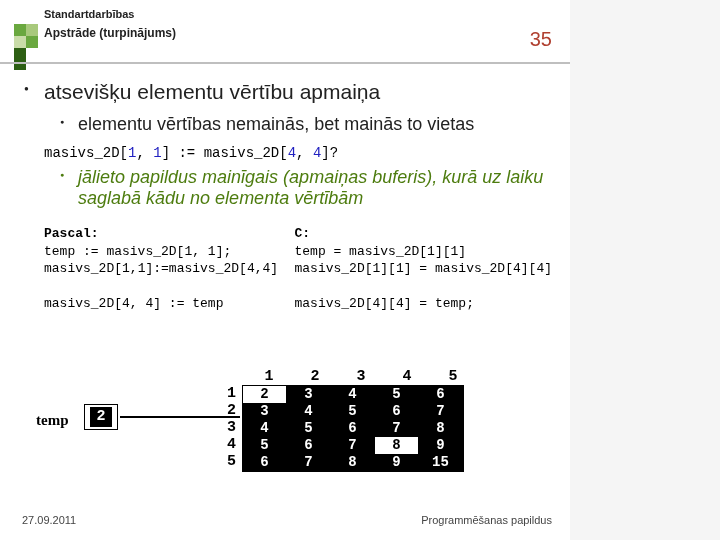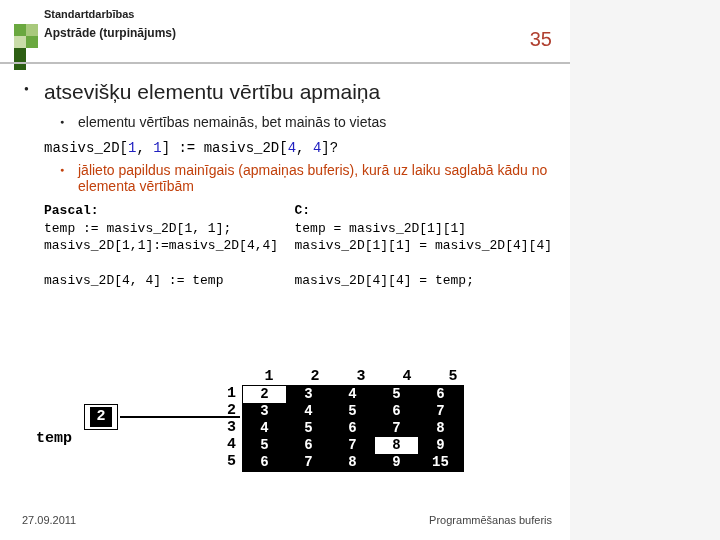--- a/index.html
+++ b/index.html
@@ -20,7 +20,7 @@
   .content { position: absolute; left: 30px; right: 18px; top: 80px; }
   .bul1 { font-size: 21px; color: #222; margin-bottom: 10px; padding-left: 14px; position: relative; }
   .bul1::before { content: "●"; position: absolute; left: -6px; top: 4px; font-size: 8px; }
-  .bul2 { font-size: 14px; color: #222; margin: 6px 0 4px 34px; position: relative; padding-left: 14px; }
+  .bul2 { font-size: 18px; color: #222; margin: 6px 0 4px 34px; position: relative; padding-left: 14px; }
   .bul2::before { content: "●"; position: absolute; left: -4px; top: 4px; font-size: 7px; }
   .bul2.red { color: #c2410c; }
   .code { font-family: "Courier New", monospace; font-size: 14px; margin-left: 14px; margin-top: 10px; margin-bottom: 6px; }

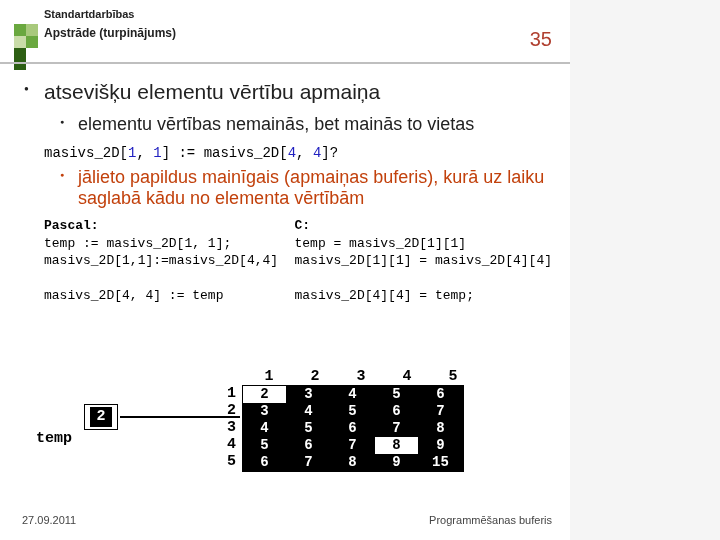--- a/index.html
+++ b/index.html
@@ -22,7 +22,7 @@
   .bul1::before { content: "●"; position: absolute; left: -6px; top: 4px; font-size: 8px; }
   .bul2 { font-size: 18px; color: #222; margin: 6px 0 4px 34px; position: relative; padding-left: 14px; }
   .bul2::before { content: "●"; position: absolute; left: -4px; top: 4px; font-size: 7px; }
-  .bul2.red { color: #c2410c; }
+  .bul2.red { color: #4d7c0f; font-style: italic; }
   .code { font-family: "Courier New", monospace; font-size: 14px; margin-left: 14px; margin-top: 10px; margin-bottom: 6px; }
   .code .b { color: #2020c0; }
   .codecols { display: flex; margin-top: 8px; margin-left: 14px; justify-content: flex-end; }

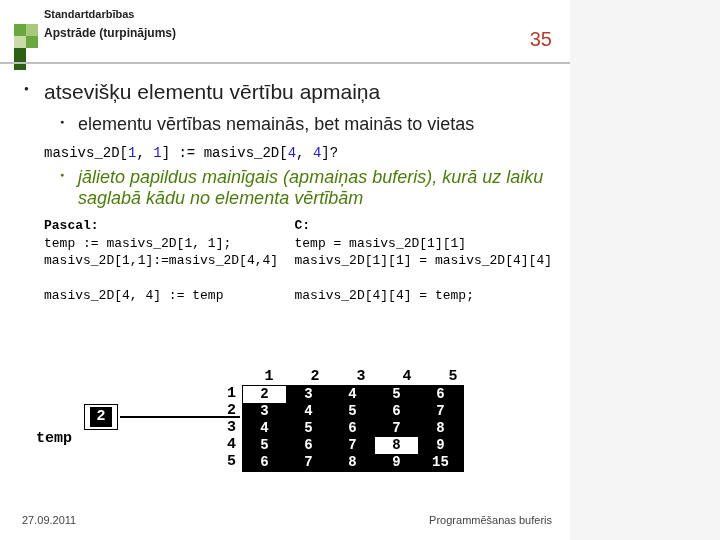--- a/index.html
+++ b/index.html
@@ -25,7 +25,7 @@
   .bul2.red { color: #4d7c0f; font-style: italic; }
   .code { font-family: "Courier New", monospace; font-size: 14px; margin-left: 14px; margin-top: 10px; margin-bottom: 6px; }
   .code .b { color: #2020c0; }
-  .codecols { display: flex; margin-top: 8px; margin-left: 14px; justify-content: flex-end; }
+  .codecols { display: flex; margin-top: 16px; margin-left: 14px; justify-content: flex-end; }
   .col { flex: 1; }
   .col pre { font-family: "Courier New", monospace; font-size: 13px; line-height: 1.35; white-space: pre; }
   .figure { position: absolute; left: 36px; top: 356px; width: 640px; height: 120px; }

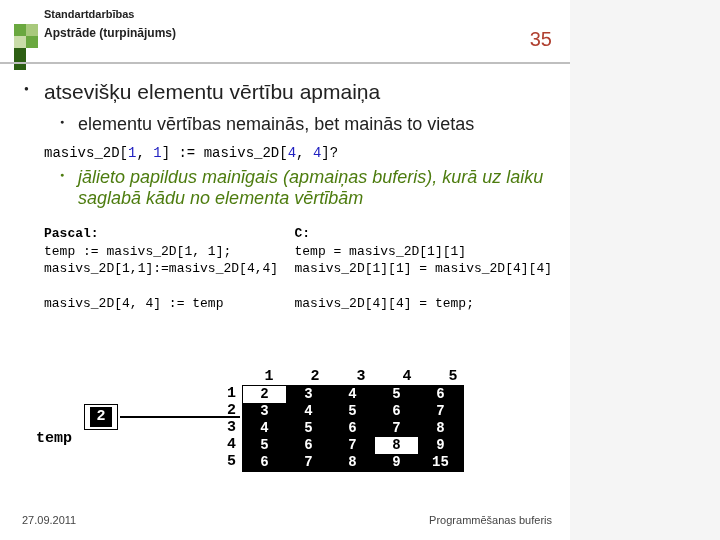--- a/index.html
+++ b/index.html
@@ -29,7 +29,7 @@
   .col { flex: 1; }
   .col pre { font-family: "Courier New", monospace; font-size: 13px; line-height: 1.35; white-space: pre; }
   .figure { position: absolute; left: 36px; top: 356px; width: 640px; height: 120px; }
-  .temp-label { position: absolute; left: 0; top: 56px; font-family: Liberation Mono, monospace; font-size: 15px; font-weight: bold; margin-top: 18px; }
+  .temp-label { position: absolute; left: 0; top: 56px; font-family: Liberation Serif, serif; font-size: 15px; font-weight: bold; }
   .temp-box { position: absolute; left: 48px; top: 48px; width: 34px; height: 26px; border: 1px solid #000; text-align: center; }
   .temp-box .cell { display:inline-block; width:22px; height:20px; margin-top:2px; background:#000; color:#fff; font-family:"Courier New",monospace; font-size:15px; font-weight:bold; line-height:20px; }
   .matrix-wrap { position: absolute; left: 182px; top: 12px; }

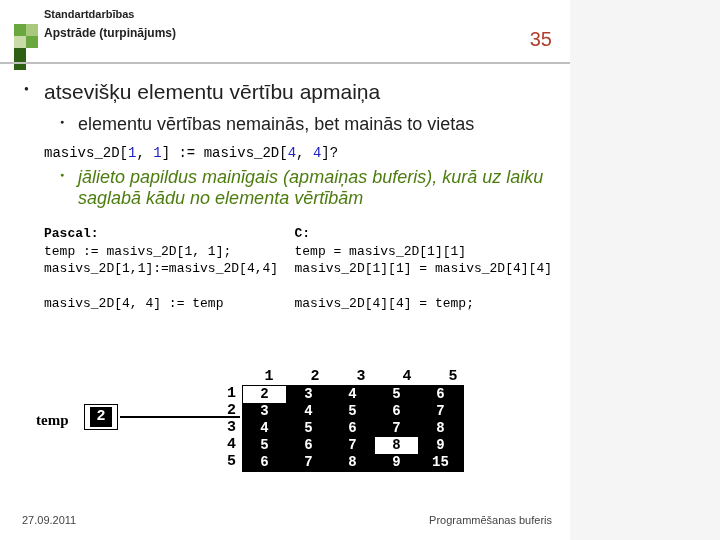--- a/index.html
+++ b/index.html
@@ -157,7 +157,7 @@
   </div>
 
   <div class="footer-date">27.09.2011</div>
-  <div class="footer-src">Programmēšanas buferis</div>
+  <div class="footer-src">Programmēšanas papildus</div>
 </div>
 
 </body></html>

